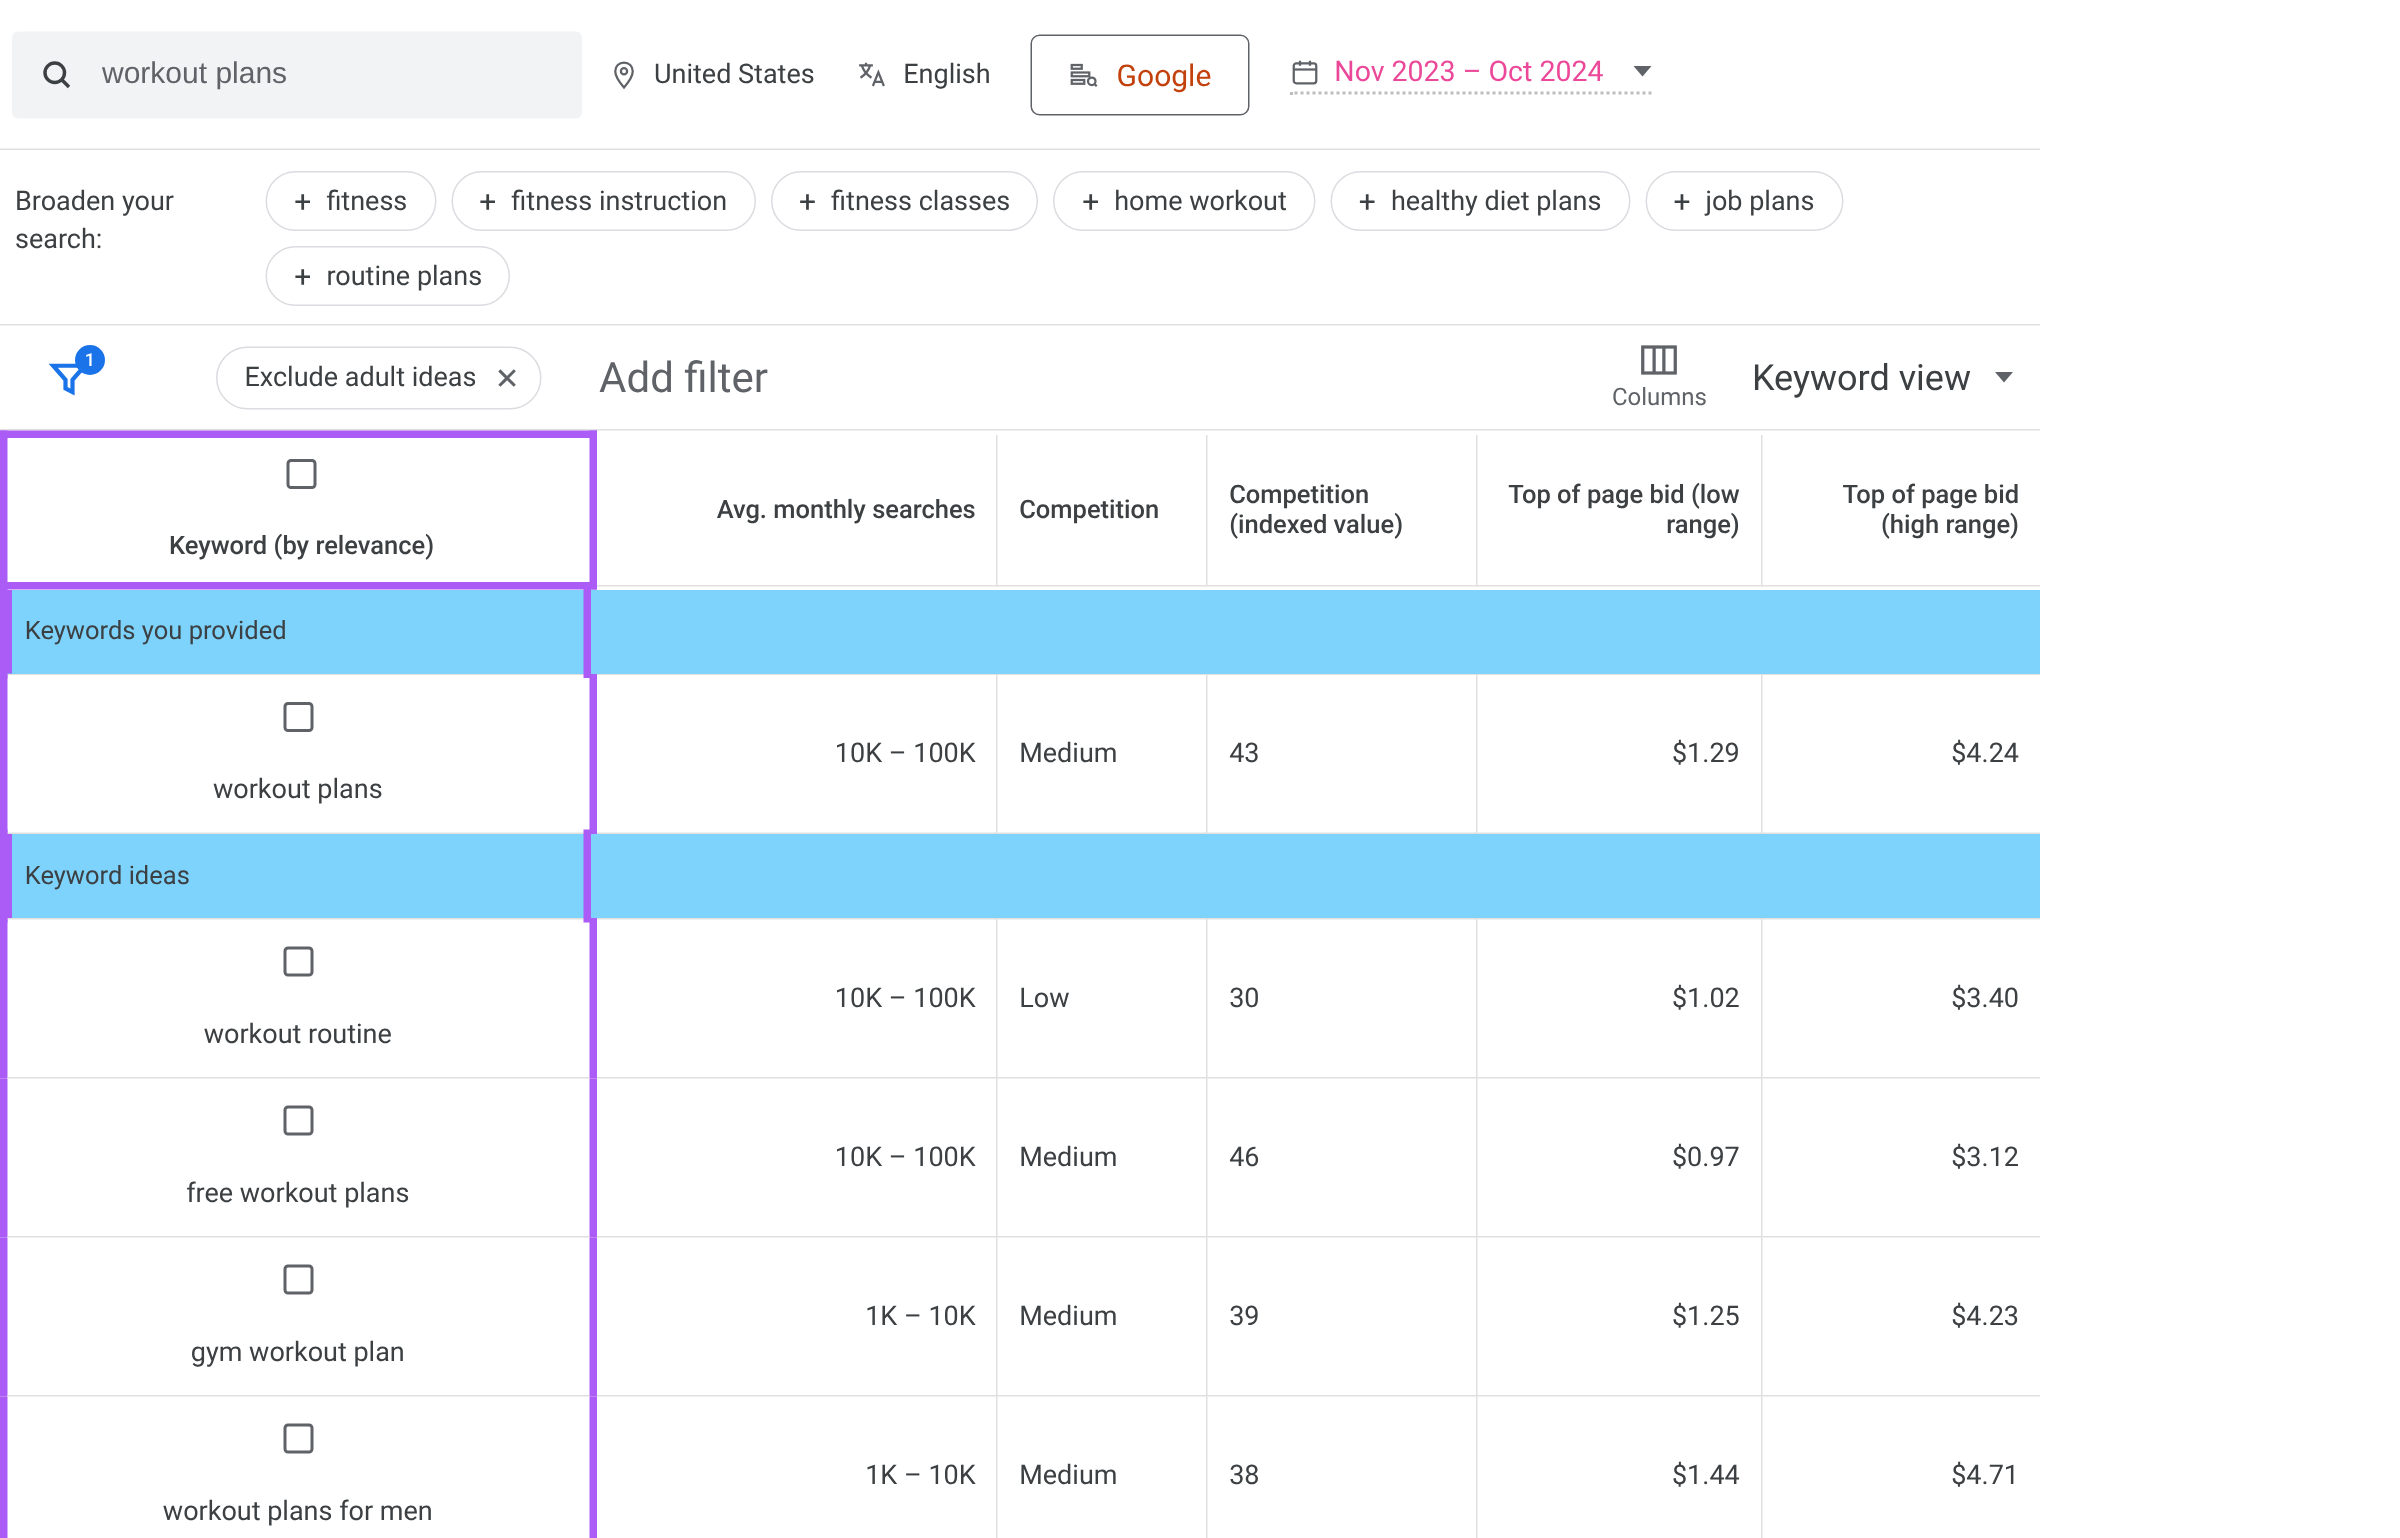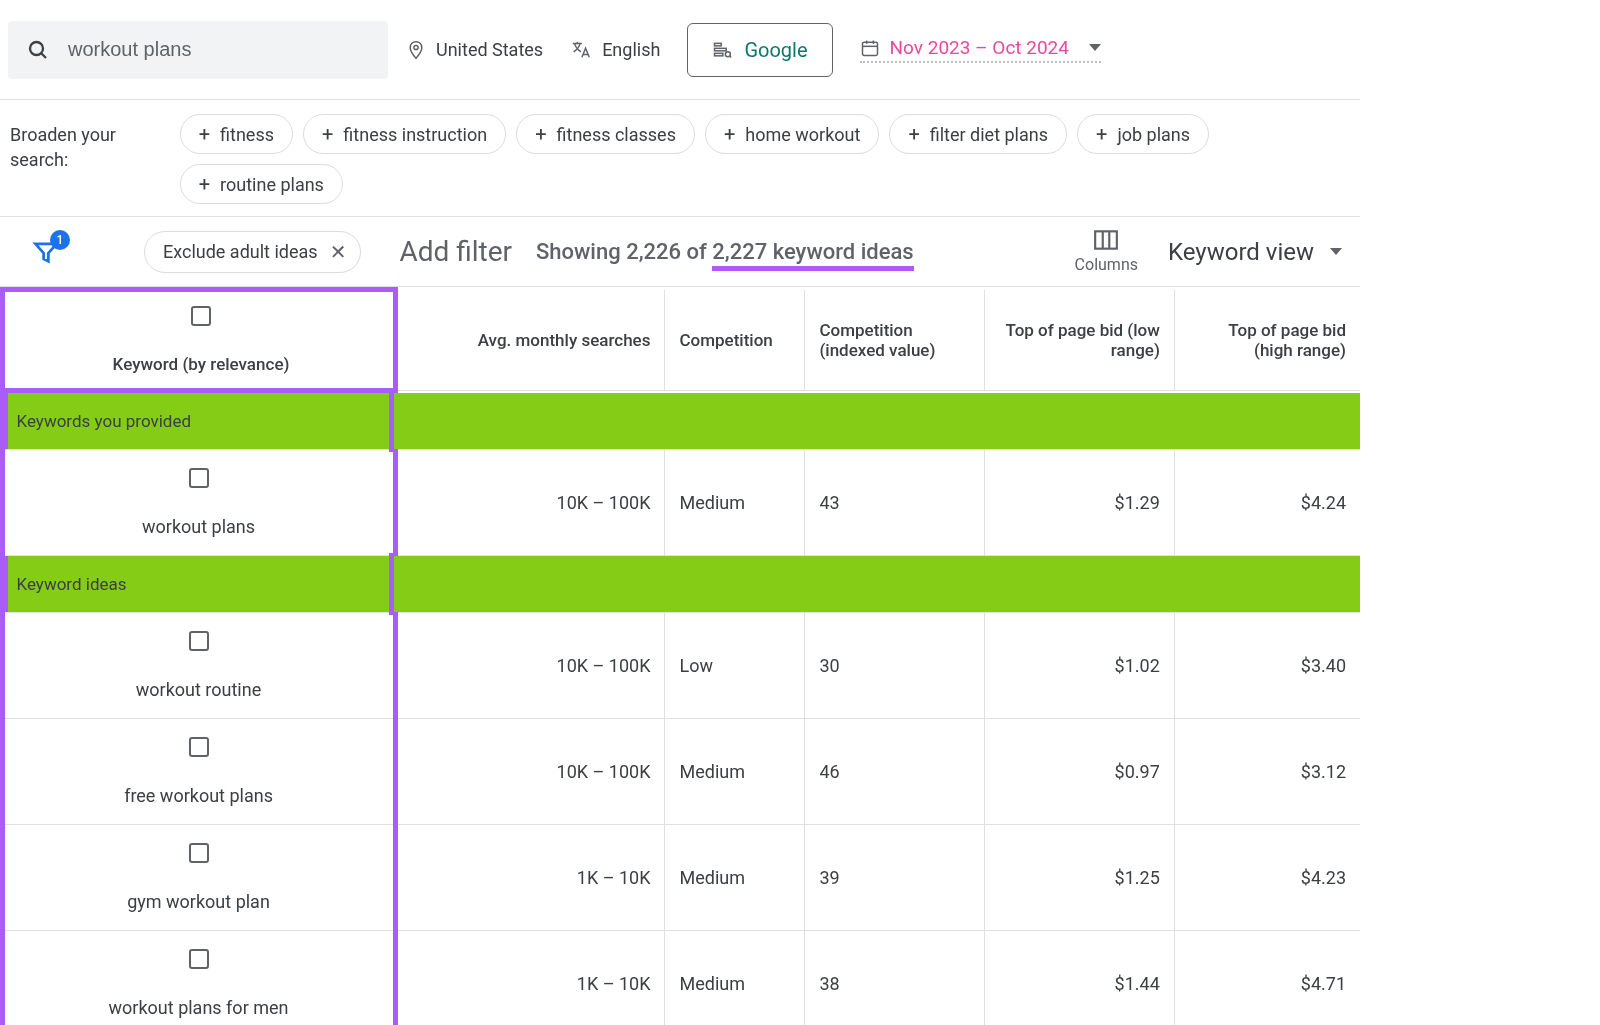--- a/index.html
+++ b/index.html
@@ -48,7 +48,7 @@
     border-radius: 6px;
     padding: 14px 24px;
     font-size: 20px;
-    color: #0f766e;
+    color: #c2410c;
   }
   .date-group {
     display: flex; align-items: center; gap: 10px;

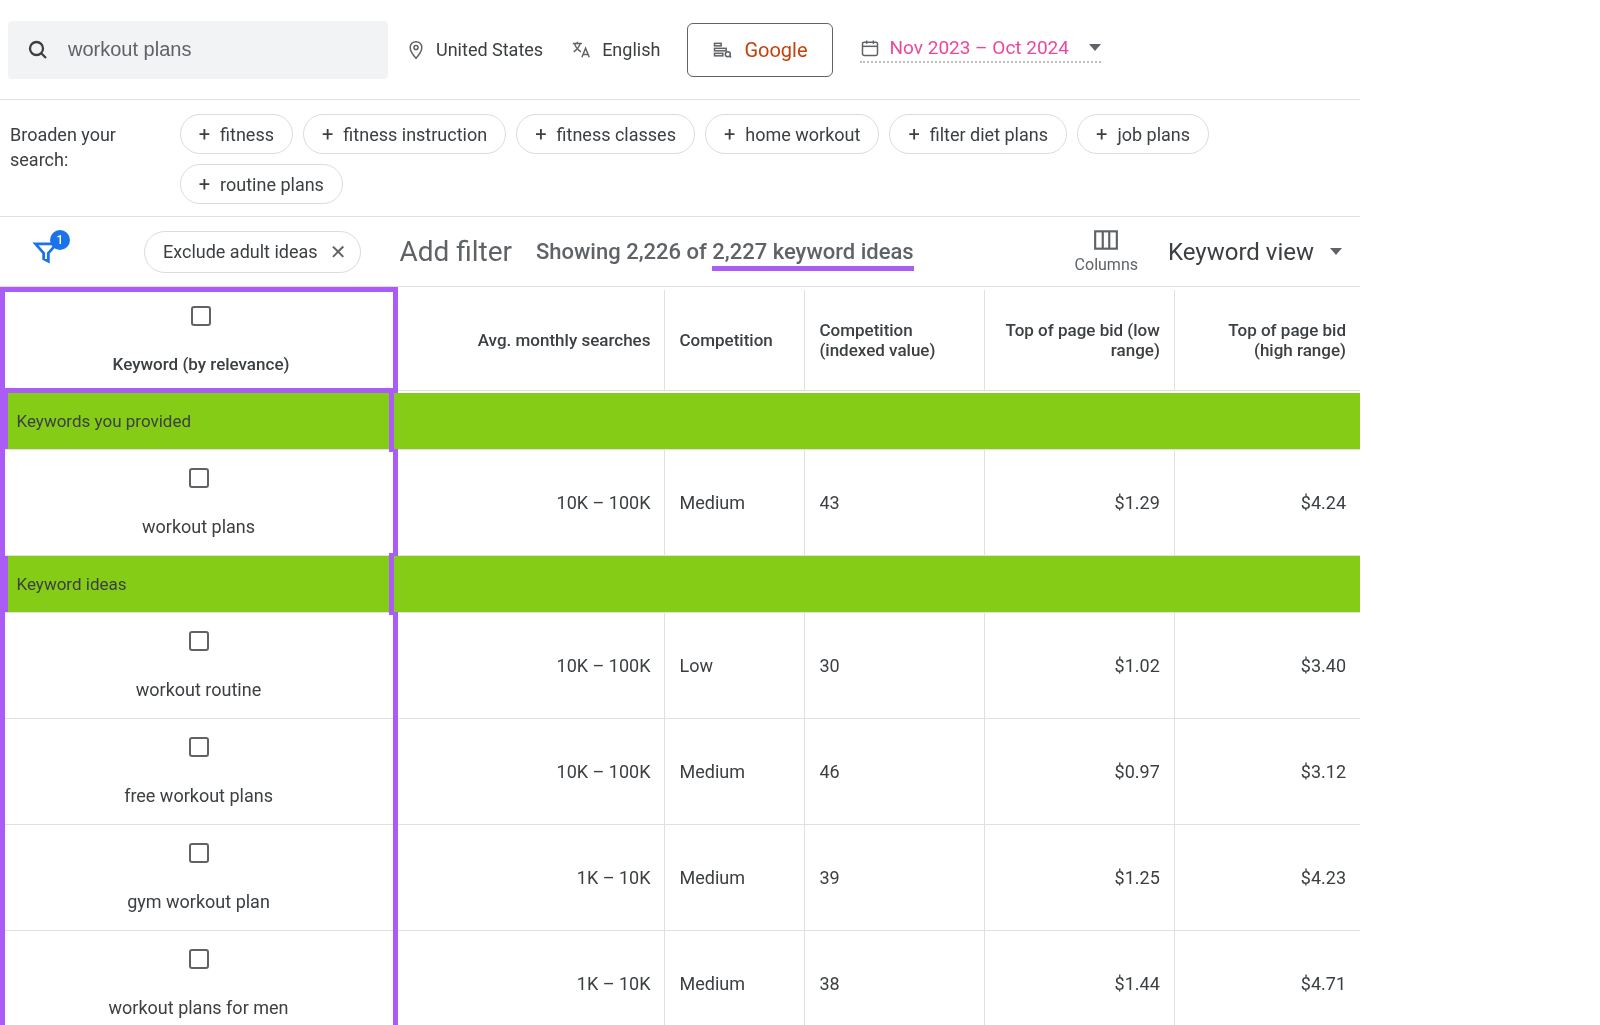--- a/index.html
+++ b/index.html
@@ -257,7 +257,7 @@
       </div>
       <div class="chip">
         <span class="plus">+</span>
-        <span>filter diet plans</span>
+        <span>healthy diet plans</span>
       </div>
       <div class="chip">
         <span class="plus">+</span>

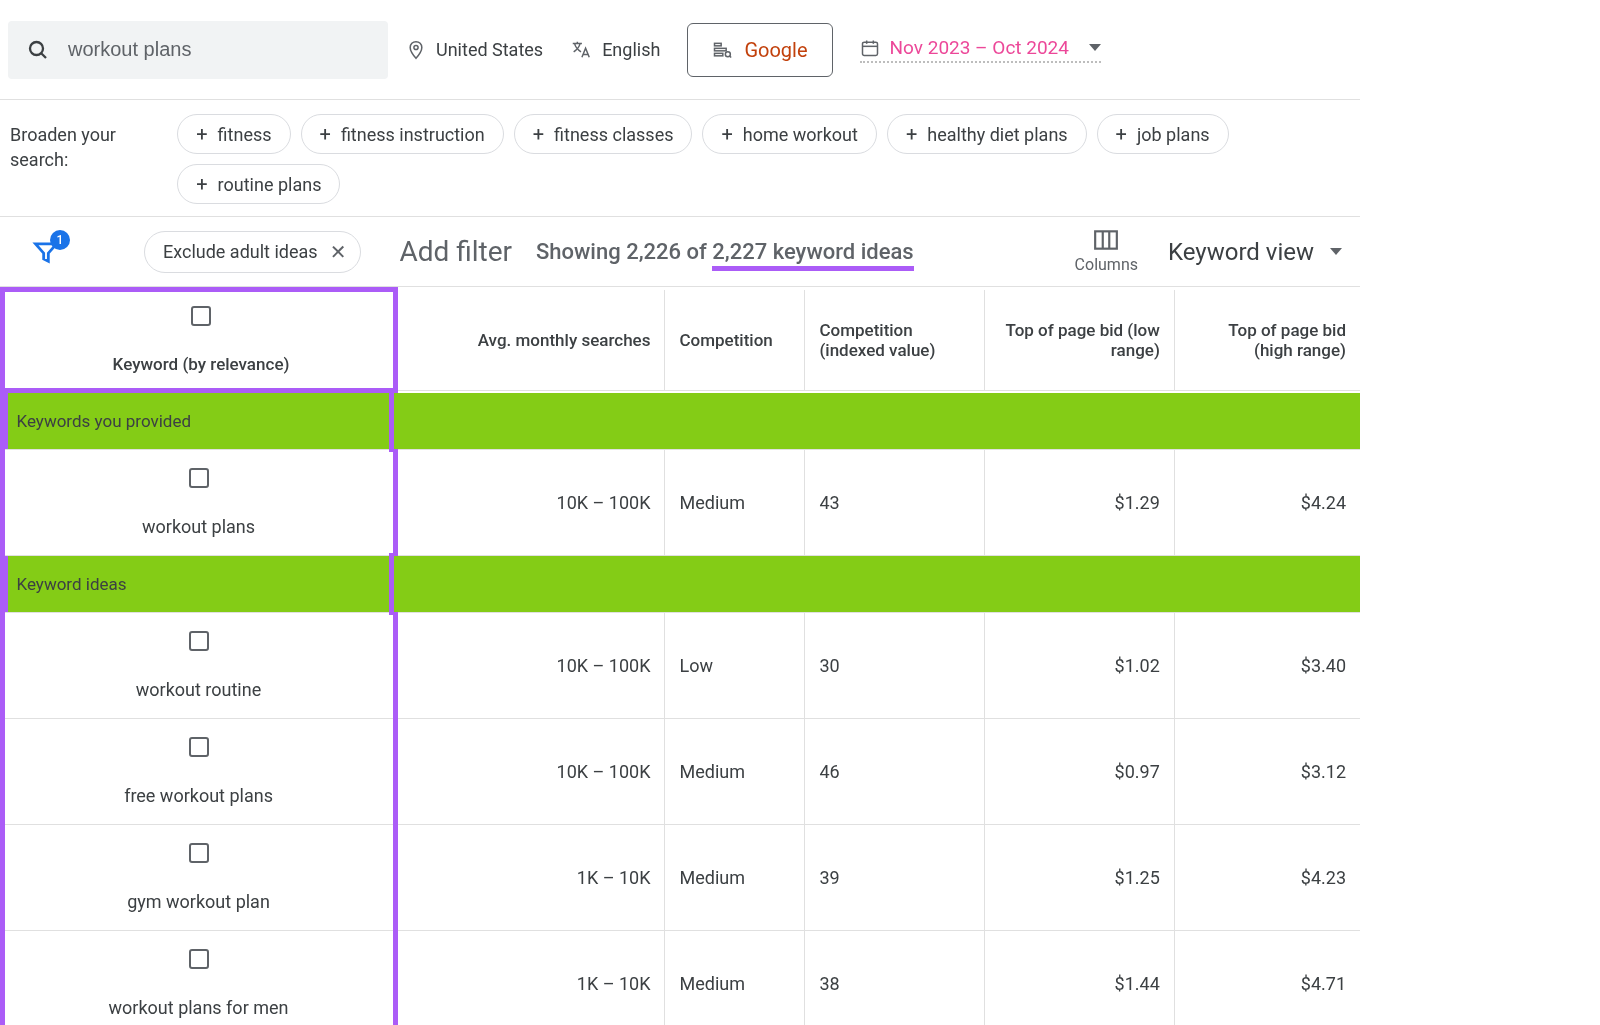--- a/index.html
+++ b/index.html
@@ -282,9 +282,6 @@
     <span class="close-x">✕</span>
   </div>
   <div class="add-filter">Add filter</div>
-  <div class="showing">
-    <span>Showing 2,226 of </span><span class="underline-purple">2,227 keyword ideas</span>
-  </div>
   <div class="right-tools">
     <div class="columns-btn">
       <span>

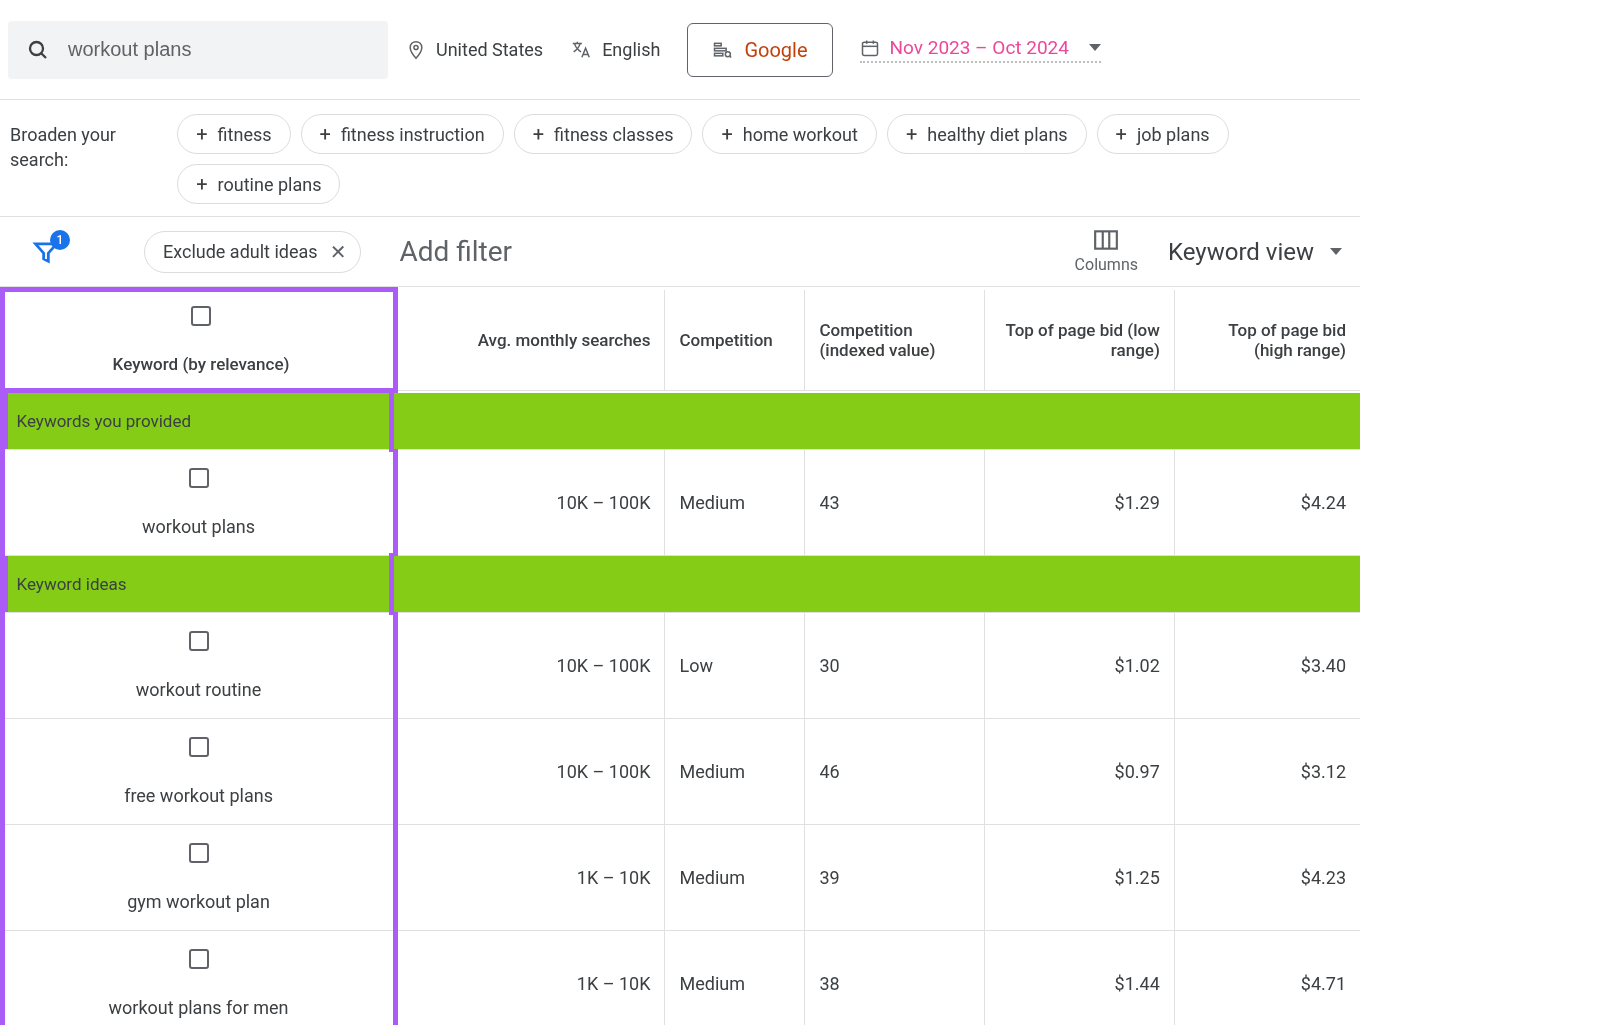--- a/index.html
+++ b/index.html
@@ -147,7 +147,7 @@
   .col-lowbid { width: 190px; }
   .col-highbid { width: 186px; }
   .section-row td {
-    background: #84cc16; font-size: 17px; color: #3c4043;
+    background: #7dd3fc; font-size: 17px; color: #3c4043;
     padding: 18px 14px; border-bottom: 1px solid #e0e0e0;
     border-right: none;
   }

